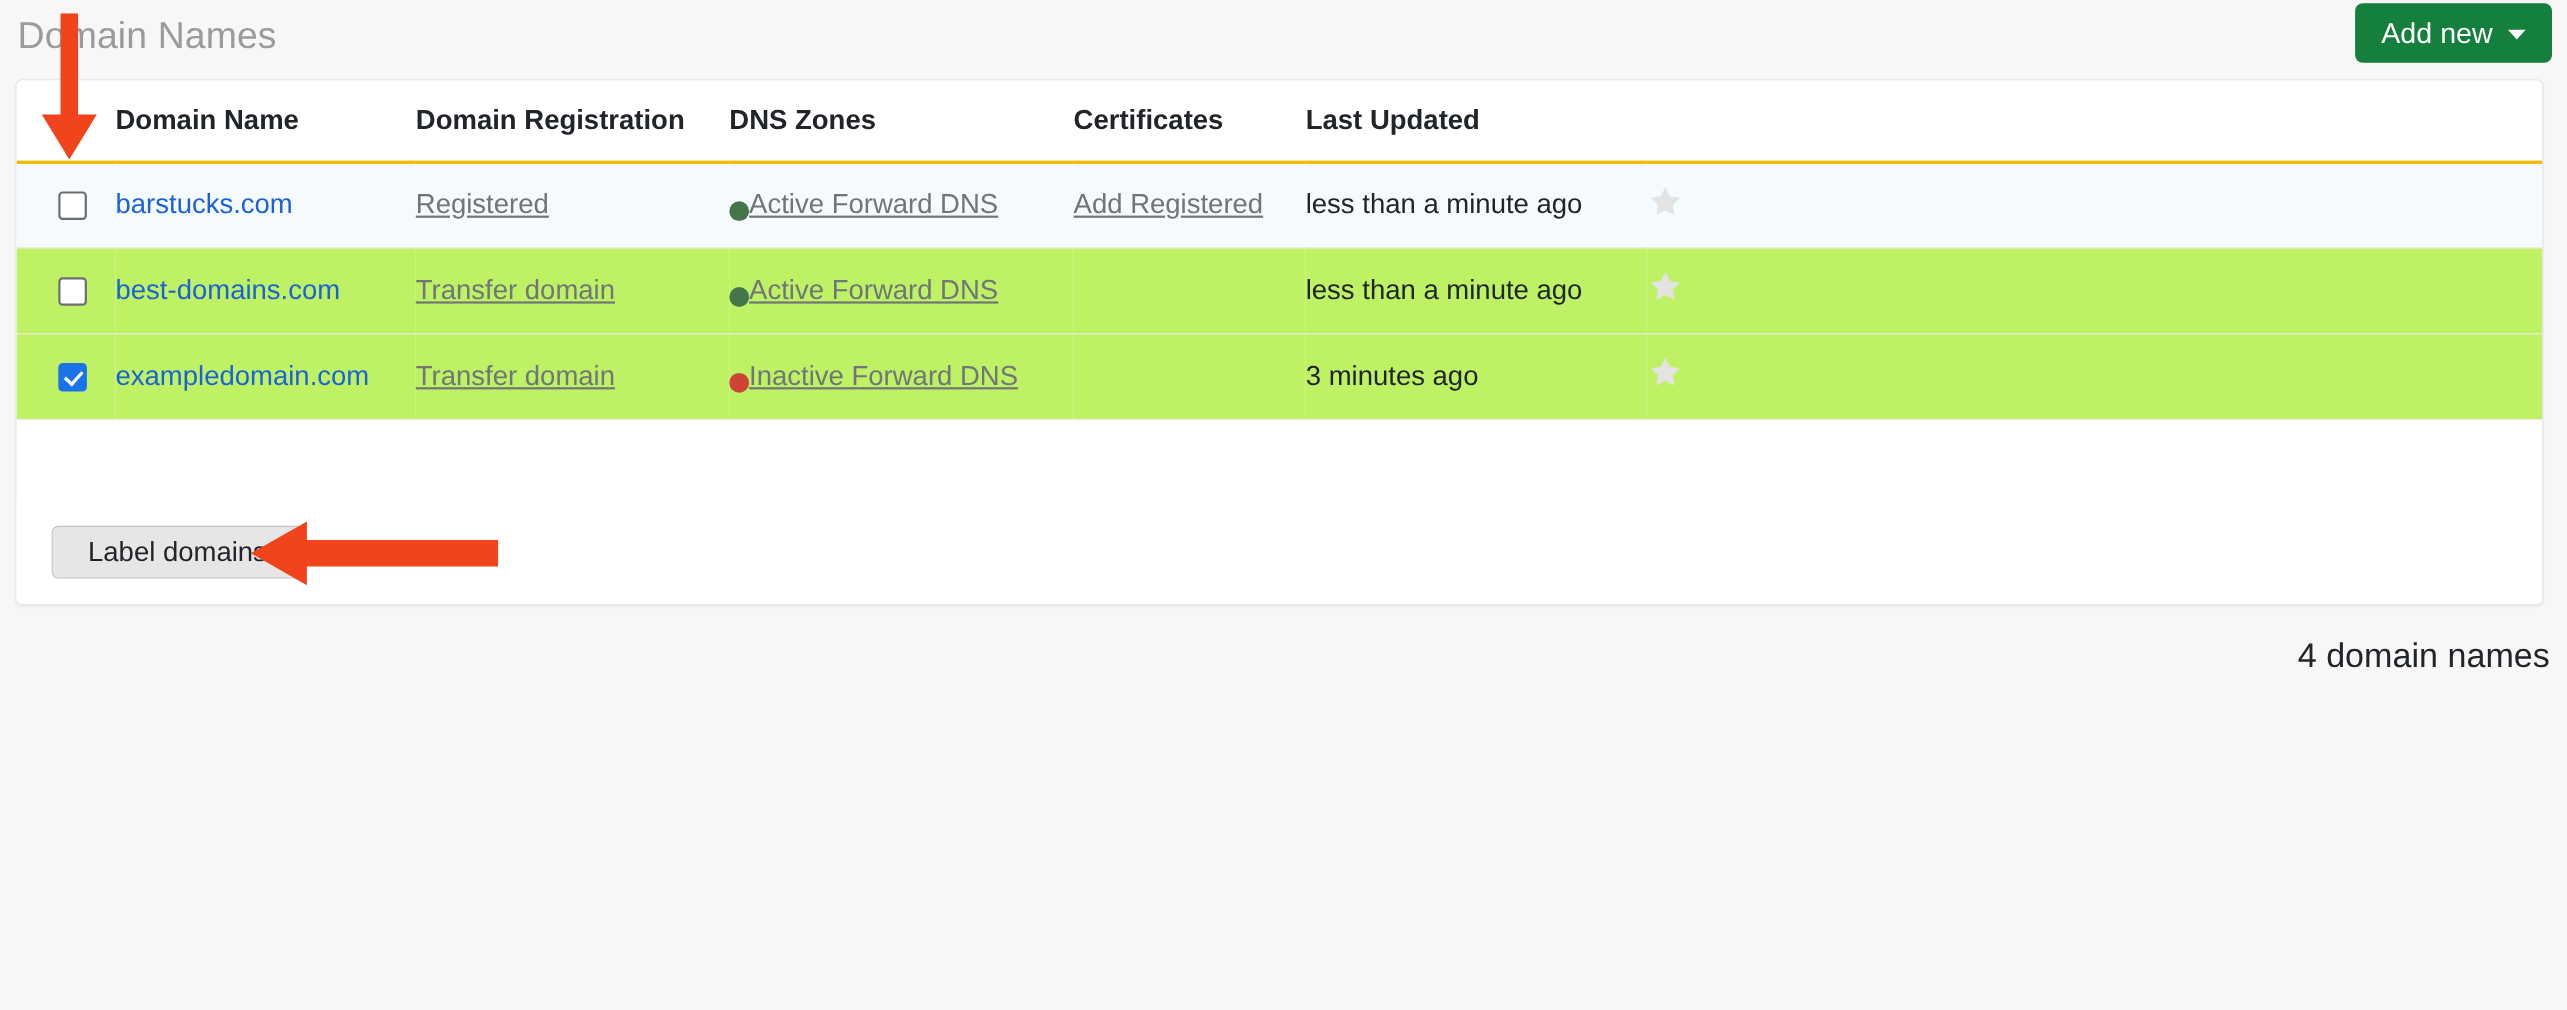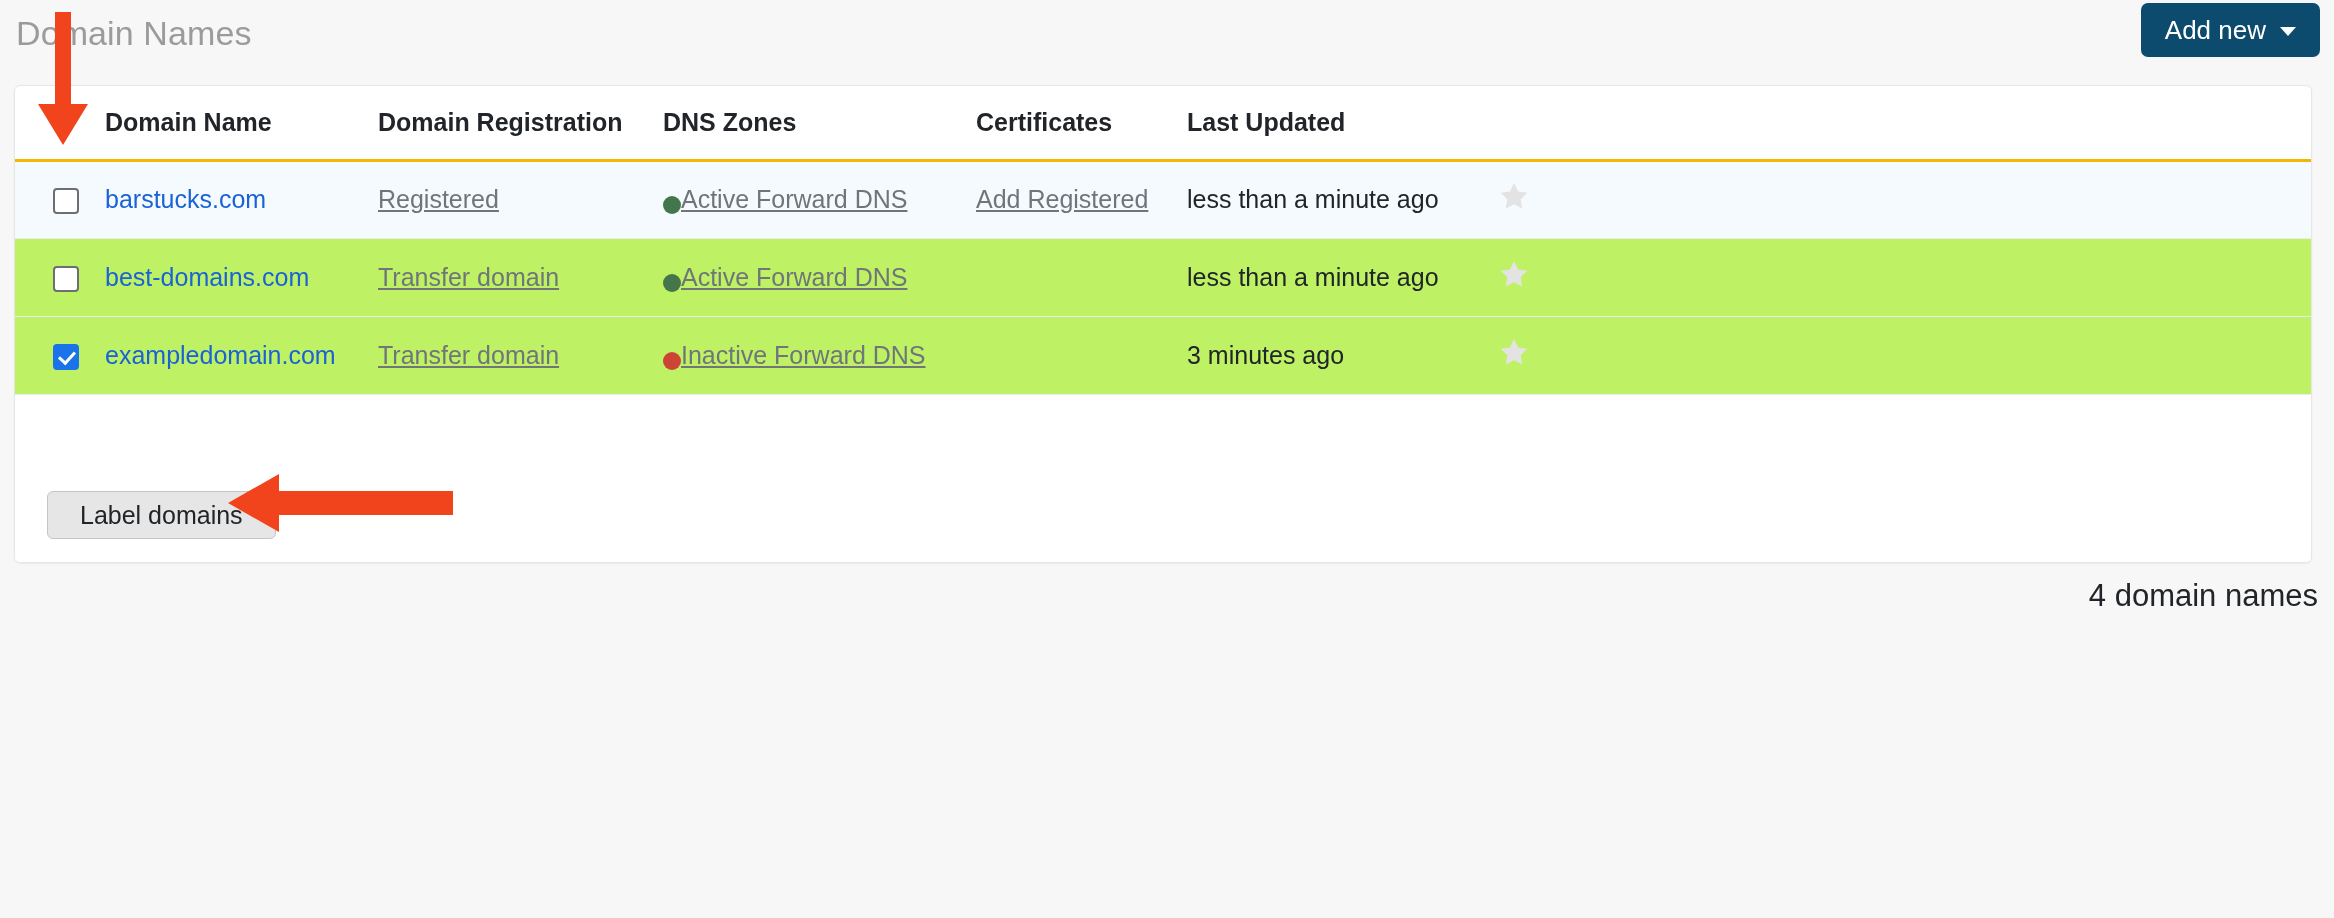--- a/index.html
+++ b/index.html
@@ -45,7 +45,7 @@
     top: 3px;
     height: 54px;
     padding: 16px 24px;
-    background: #0c4a6e;
+    background: #15803d;
     color: #ffffff;
     border: none;
     border-radius: 7px;

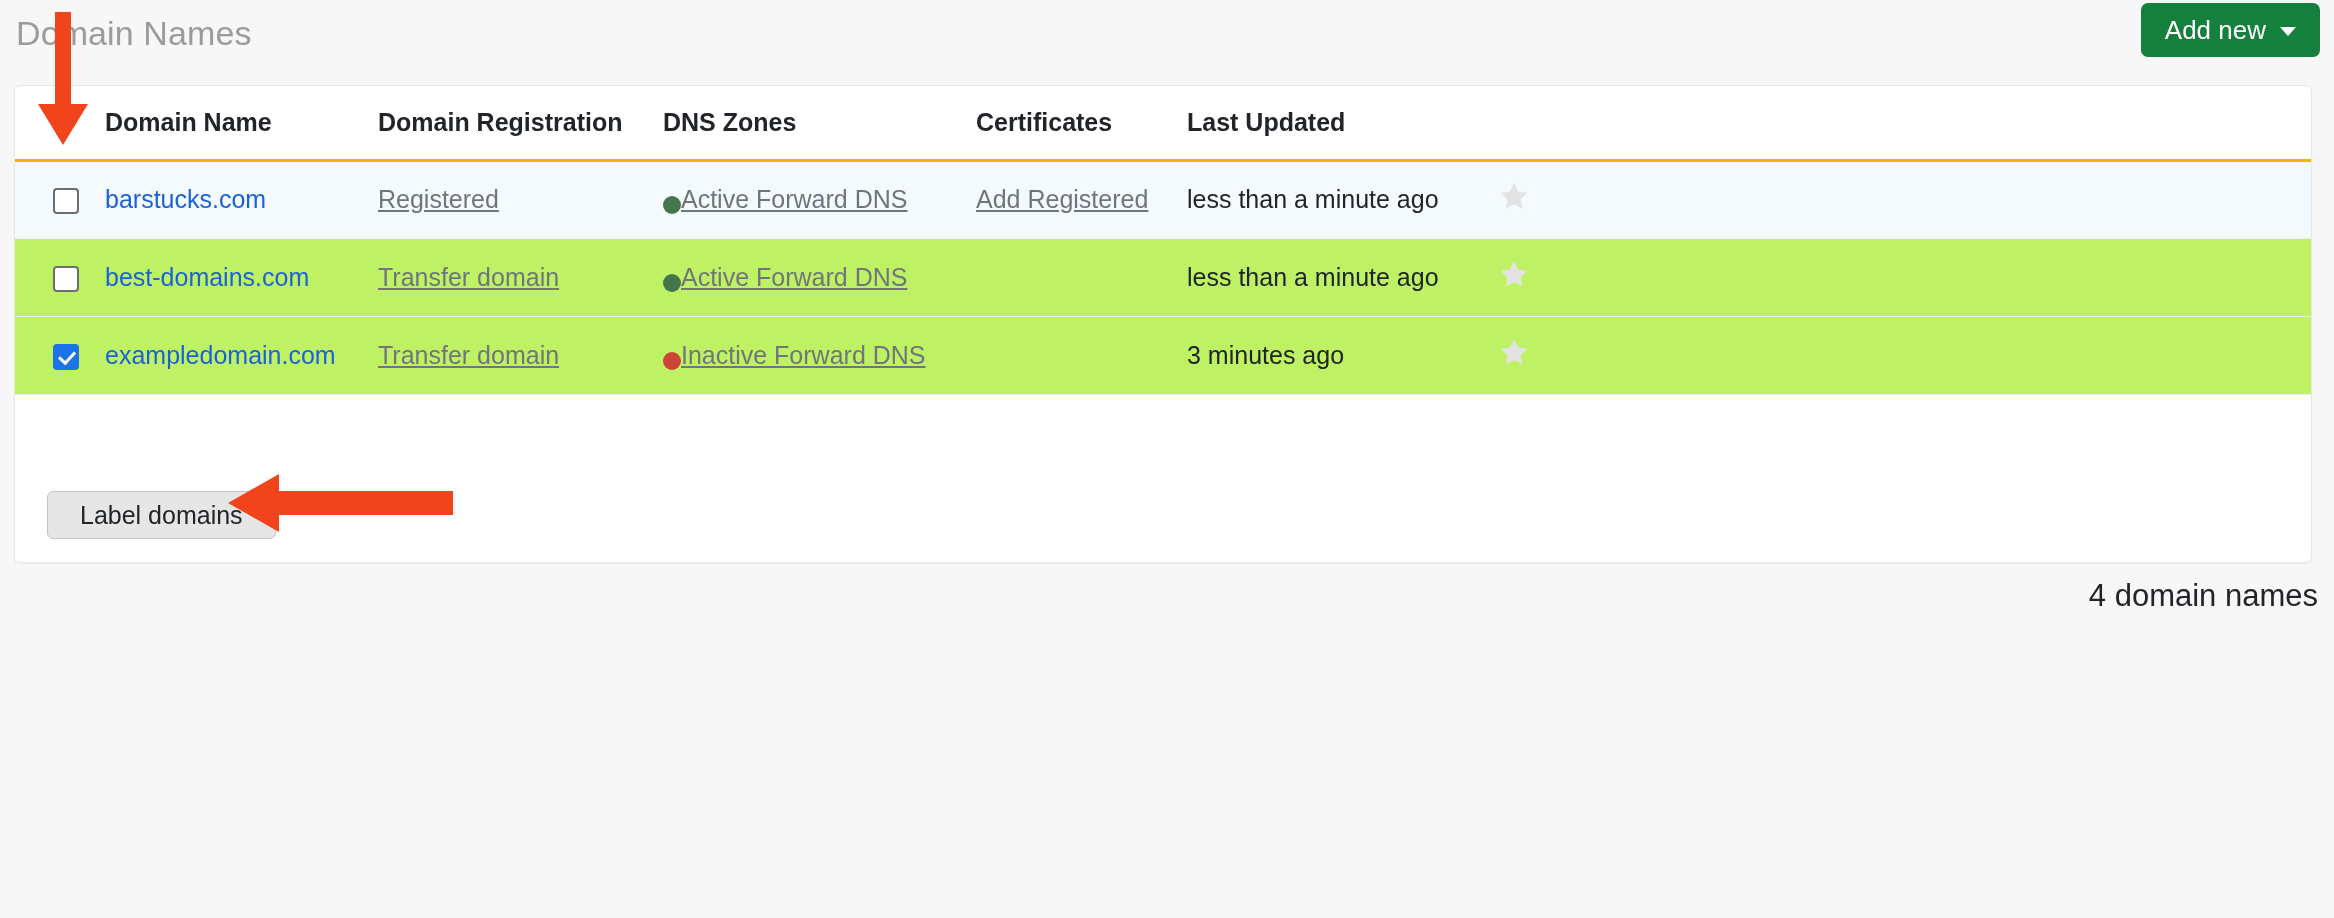--- a/index.html
+++ b/index.html
@@ -80,7 +80,6 @@
     border-radius: 6px;
     box-shadow: 0 1px 2px rgba(0,0,0,0.05);
     overflow: hidden;
-    margin-top: 13px;
   }
 
   table.domain-table {

